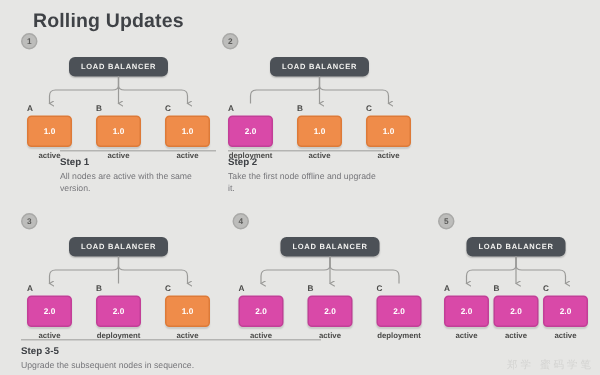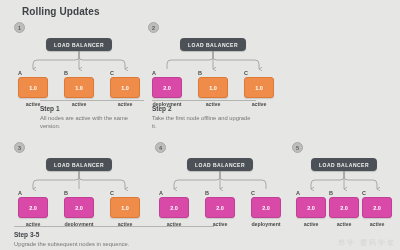--- a/index.html
+++ b/index.html
@@ -13,7 +13,7 @@
   }
   .page-title{
     position:absolute;left:22px;top:6px;
-    font-size:10px;font-weight:bold;color:#3f4246;
+    font-size:13px;font-weight:bold;color:#3f4246;
     letter-spacing:.1px;
   }
   .panel{position:absolute;}

